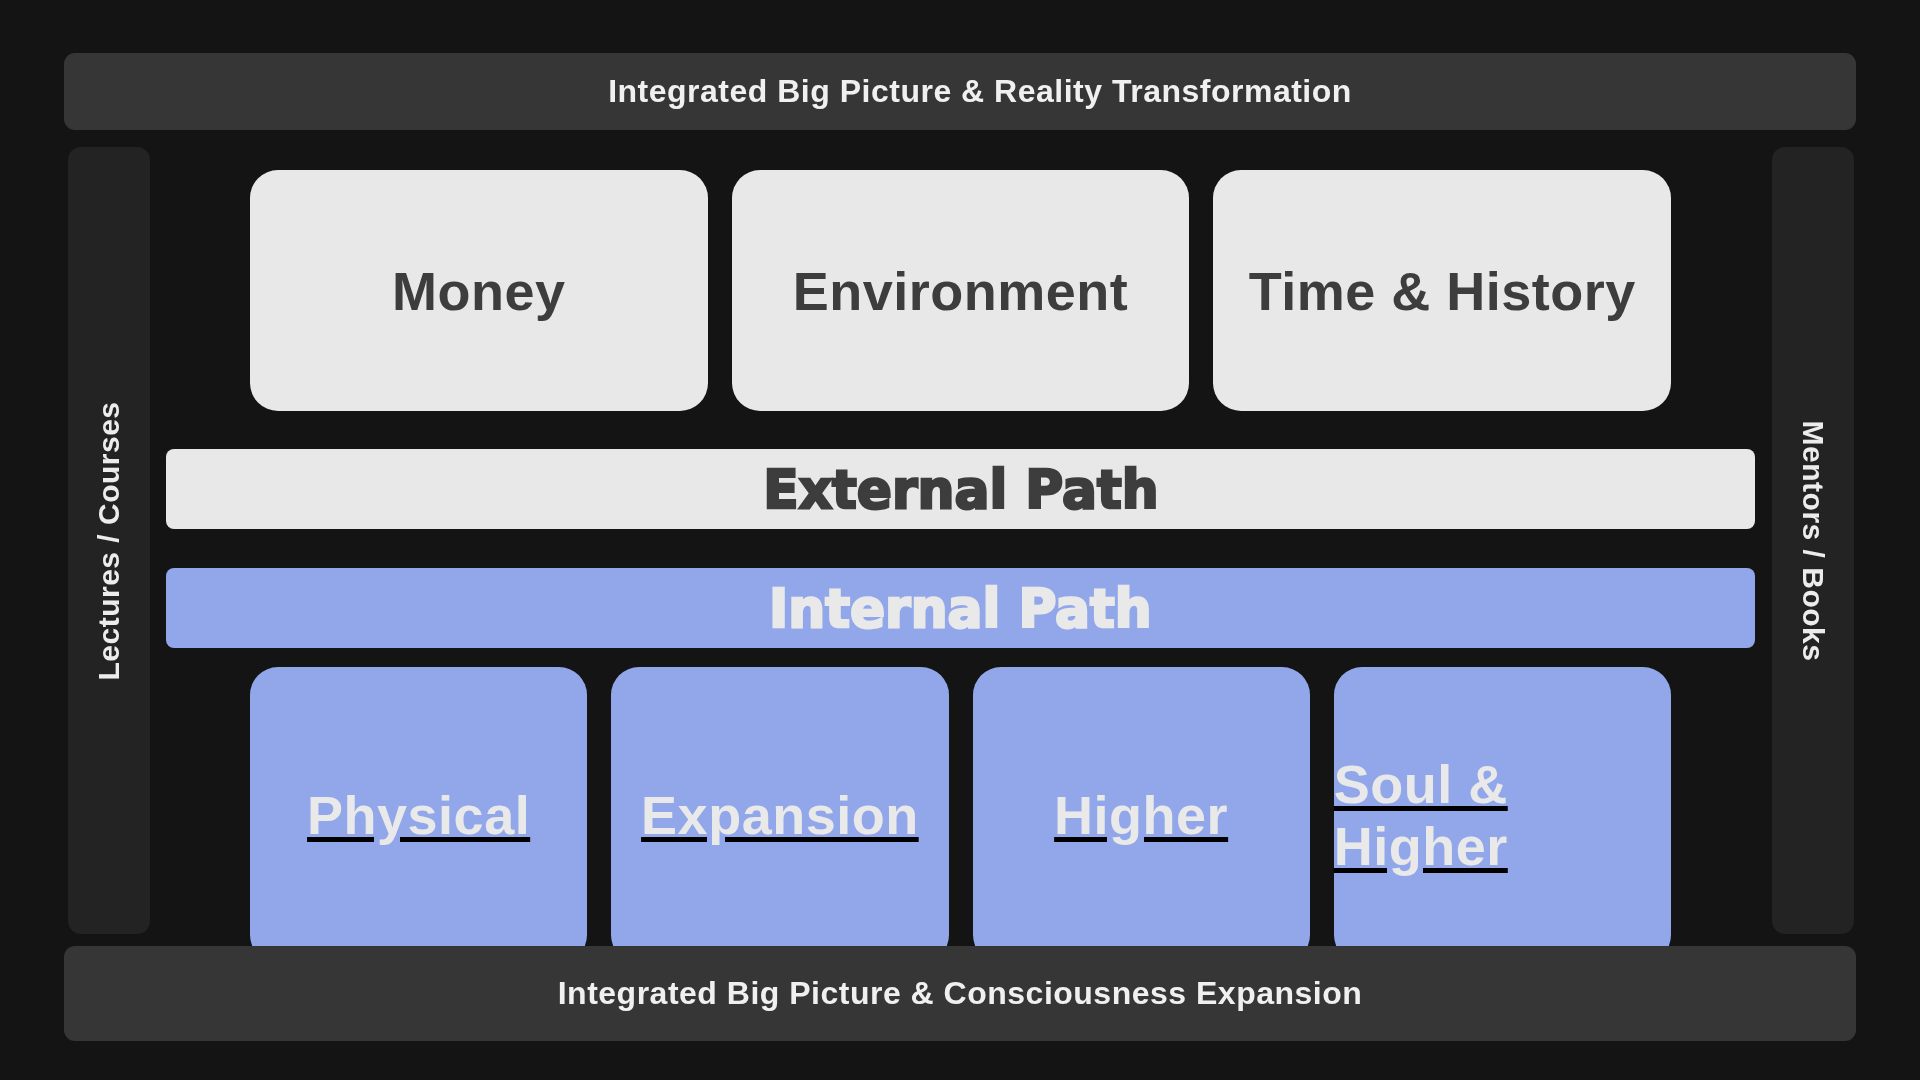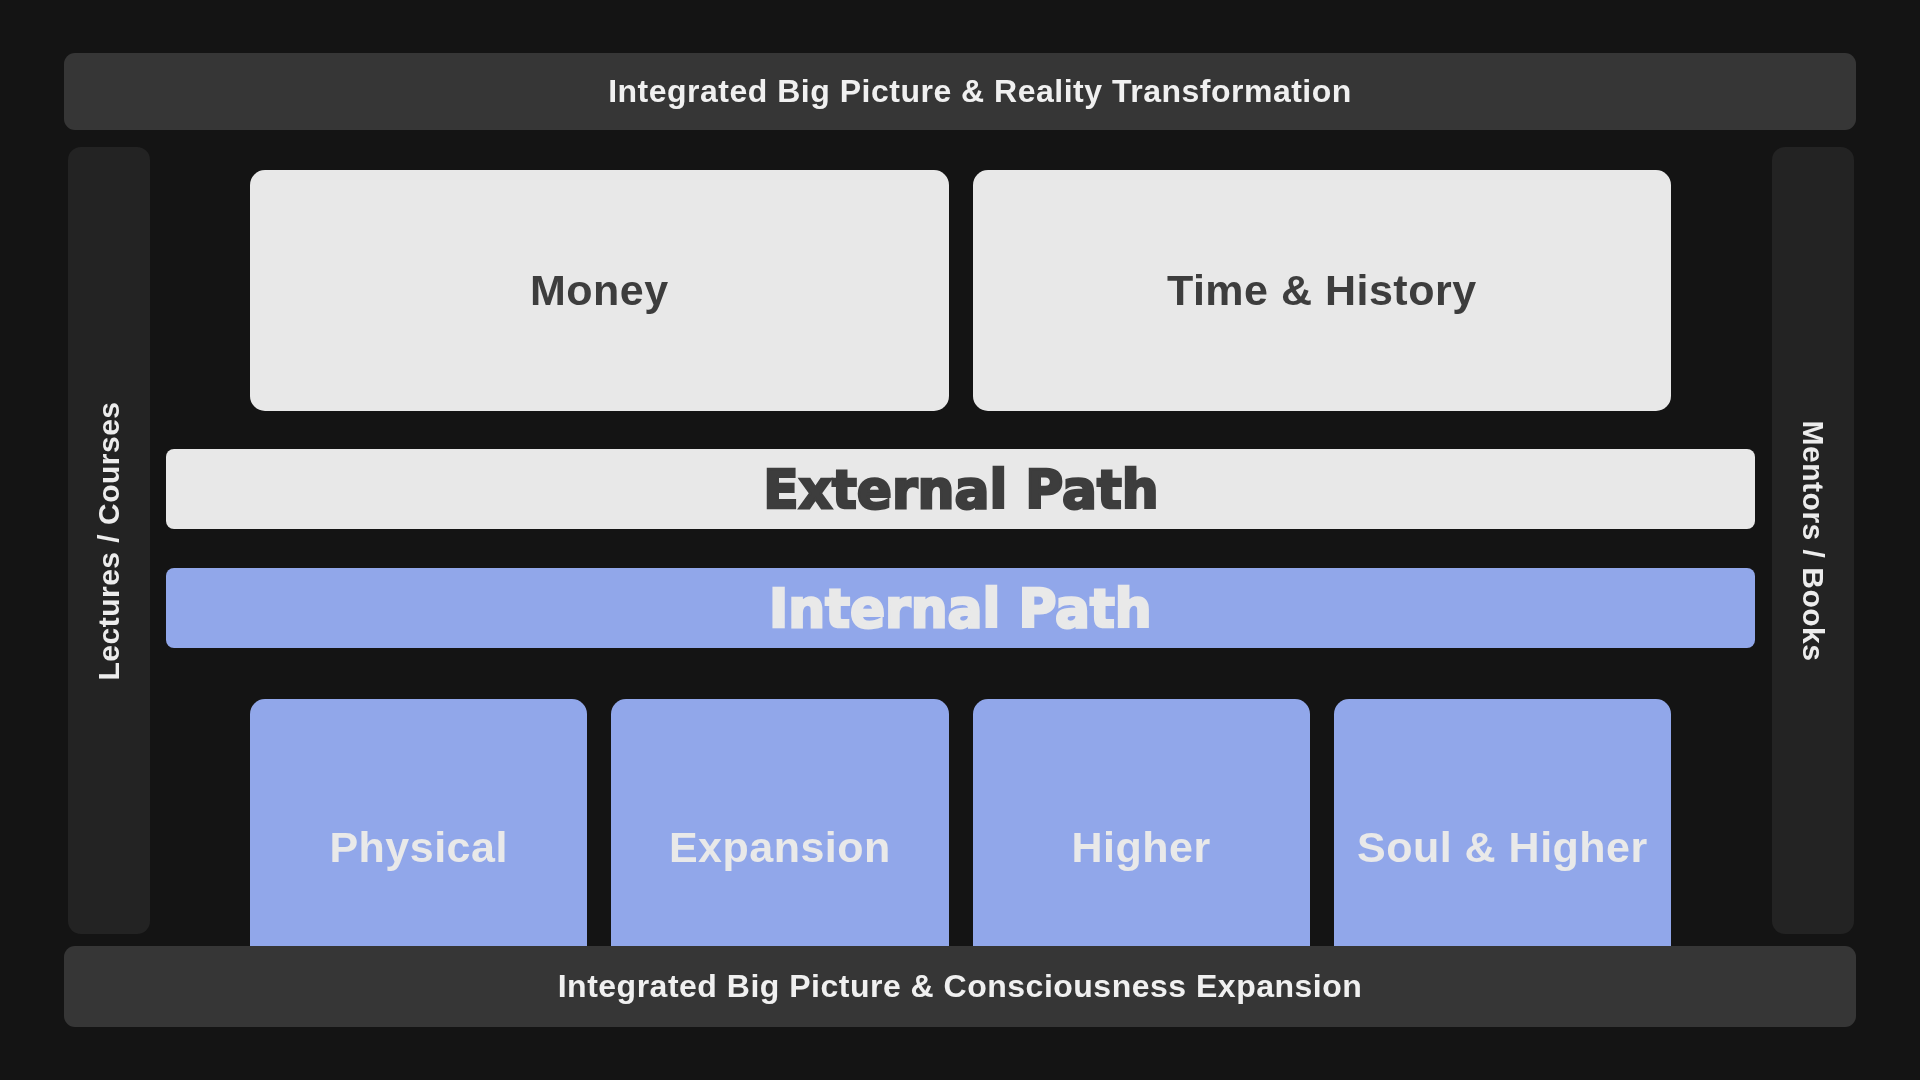--- a/index.html
+++ b/index.html
@@ -60,9 +60,9 @@
   .card-row.bottom-row{top:699px;height:296px;}
   .card{
     flex:1;
-    border-radius:15px;
+    border-radius:28px;
     display:flex;align-items:center;justify-content:center;
-    font-size:43px;font-weight:700;letter-spacing:.5px;
+    font-size:54px;font-weight:700;letter-spacing:.5px;
   }
   .card.gray{background:var(--light-box);color:var(--dark-text);}
   .card.blue{background:var(--blue-box);color:var(--light-text);}

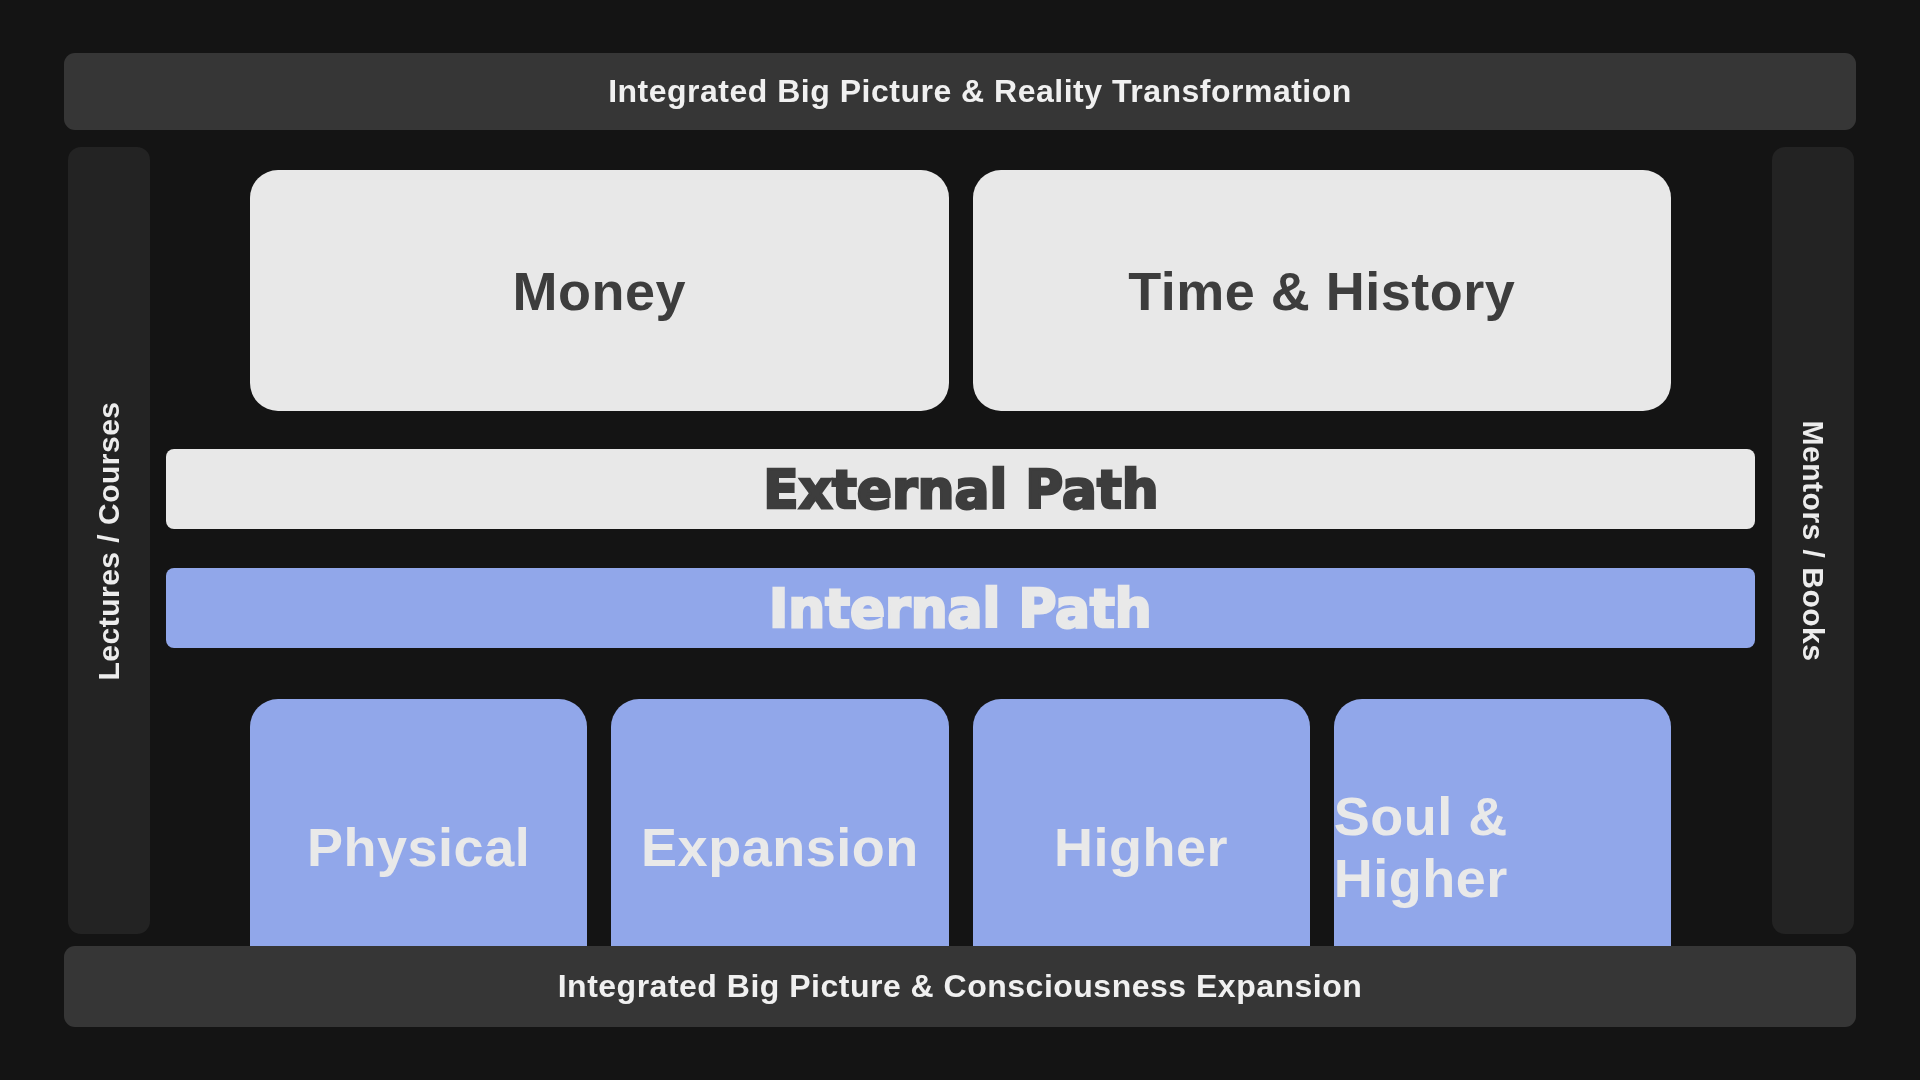--- a/index.html
+++ b/index.html
@@ -103,6 +103,9 @@
     <span>Money</span>
   </div>
   <div class="card gray">
+    <span>Environment</span>
+  </div>
+  <div class="card gray">
     <span>Time &amp; History</span>
   </div>
 </div>

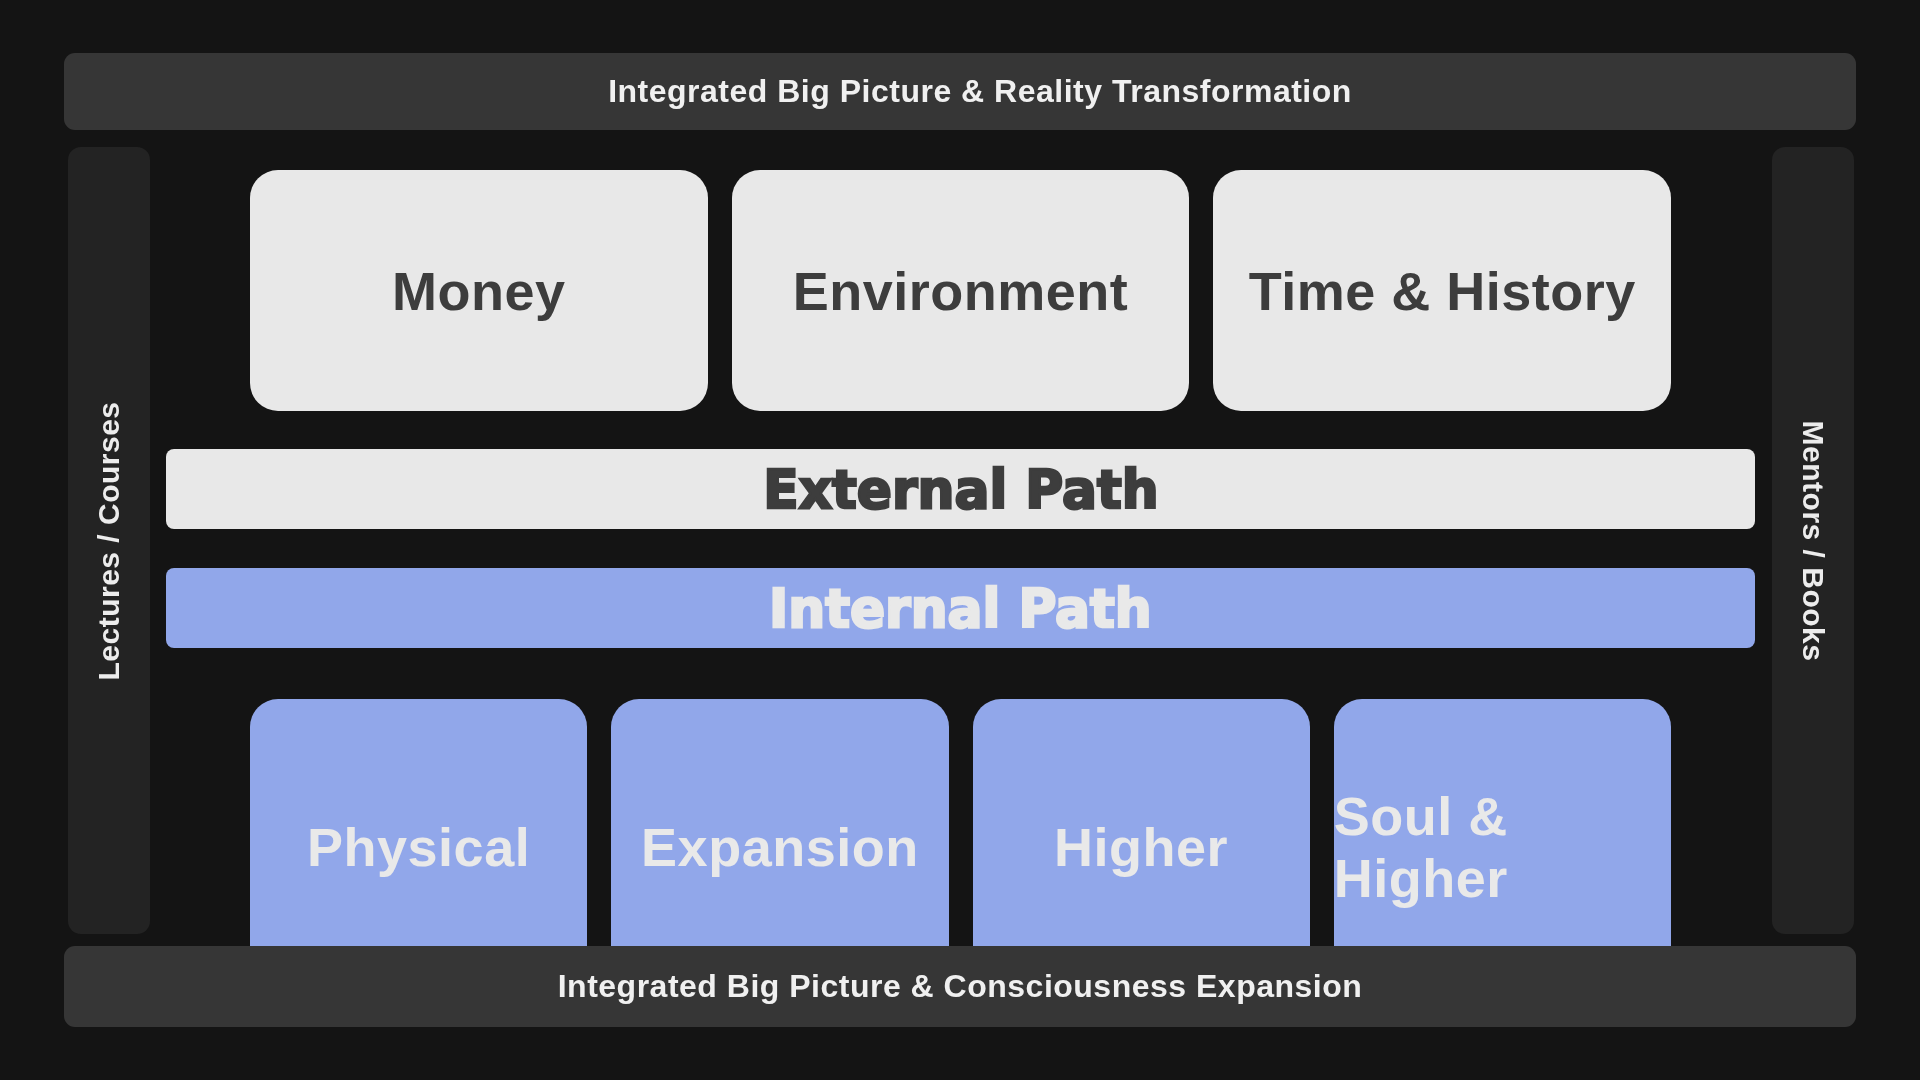--- a/index.html
+++ b/index.html
@@ -57,7 +57,7 @@
     display:flex;gap:24px;
   }
   .card-row.top-row{top:170px;height:241px;}
-  .card-row.bottom-row{top:699px;height:296px;}
+  .card-row.bottom-row{top:667px;height:296px;text-decoration:underline;}
   .card{
     flex:1;
     border-radius:28px;

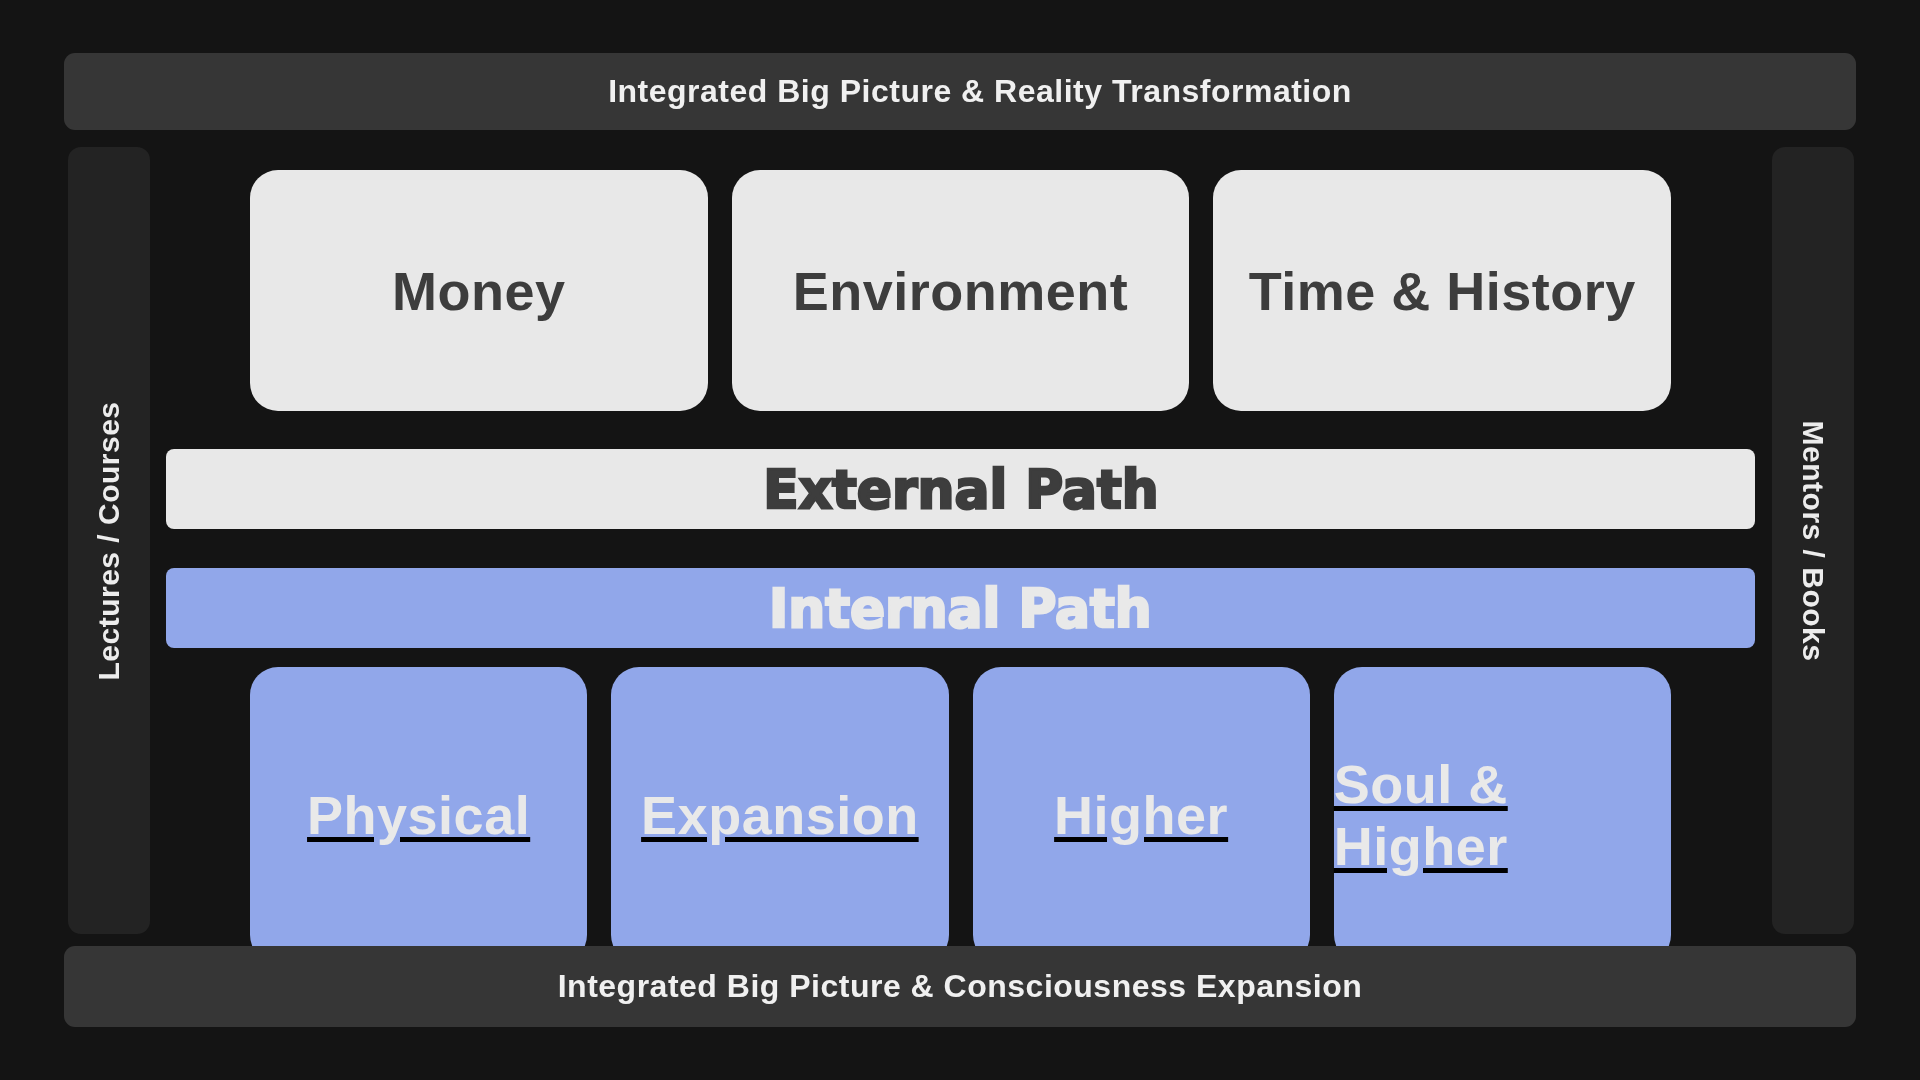--- a/index.html
+++ b/index.html
@@ -32,7 +32,7 @@
     font-size:32px;font-weight:700;letter-spacing:.5px;
   }
   .banner.top{top:53px;padding-left:40px;}
-  .banner.bottom{top:946px;height:81px;}
+  .banner.bottom{top:946px;height:95px;}
 
   
   .side-rail{

